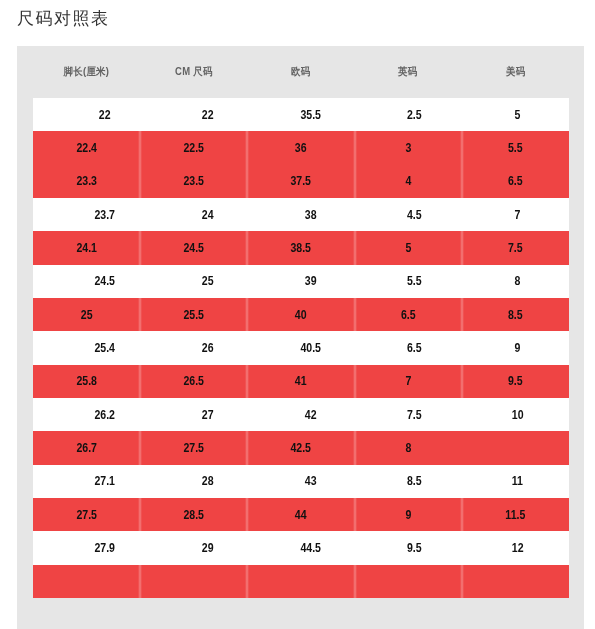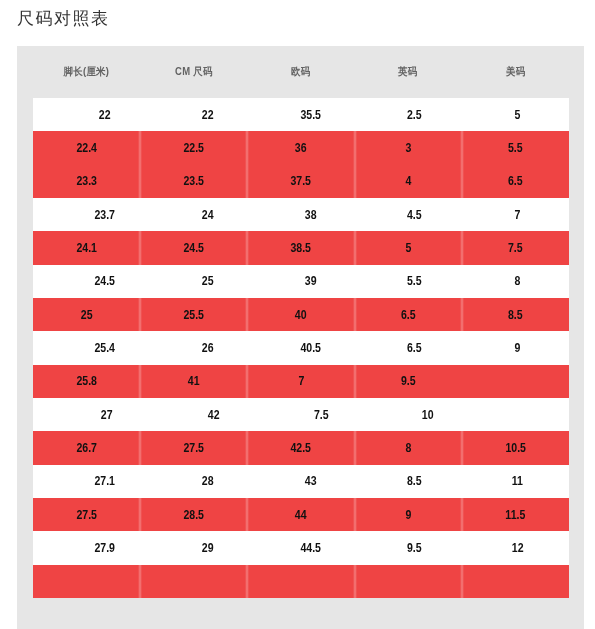--- a/index.html
+++ b/index.html
@@ -198,6 +198,9 @@
             <span class="value">25.8</span>
           </div>
     <div class="data-cell">
+            <span class="value">26.5</span>
+          </div>
+    <div class="data-cell">
             <span class="value">41</span>
           </div>
     <div class="data-cell">

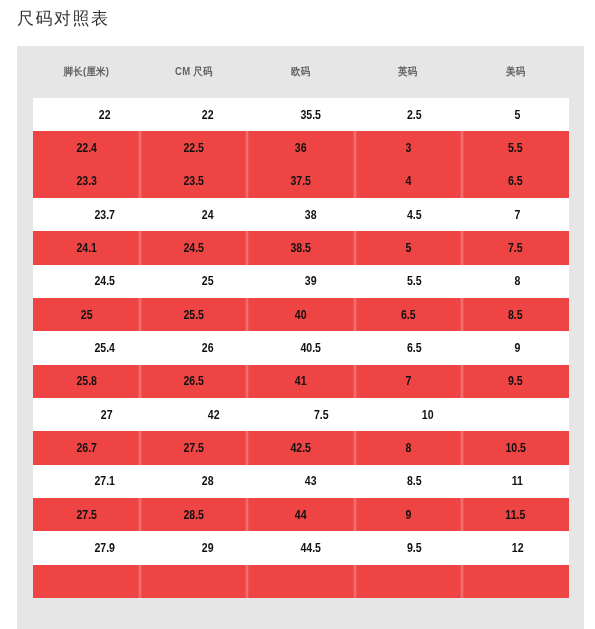--- a/index.html
+++ b/index.html
@@ -212,6 +212,9 @@
   </div>
         <div class="data-row odd">
     <div class="data-cell">
+            <span class="value">26.2</span>
+          </div>
+    <div class="data-cell">
             <span class="value">27</span>
           </div>
     <div class="data-cell">

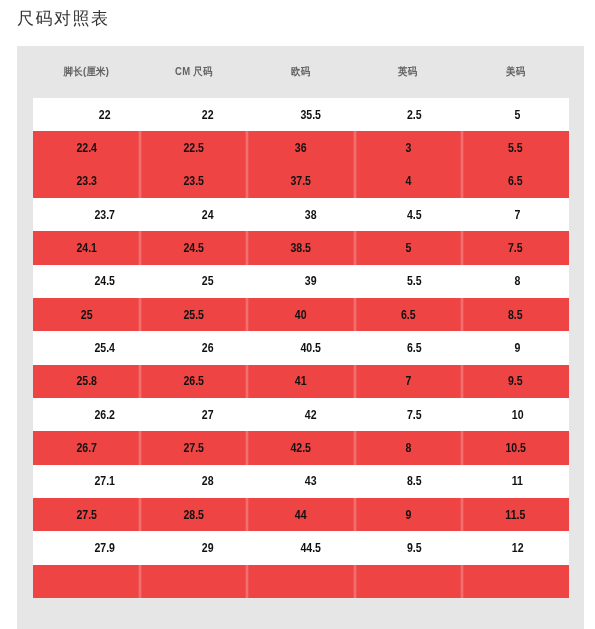--- a/index.html
+++ b/index.html
@@ -240,9 +240,6 @@
     <div class="data-cell">
             <span class="value">8</span>
           </div>
-    <div class="data-cell">
-            <span class="value">10.5</span>
-          </div>
   </div>
         <div class="data-row odd">
     <div class="data-cell">

